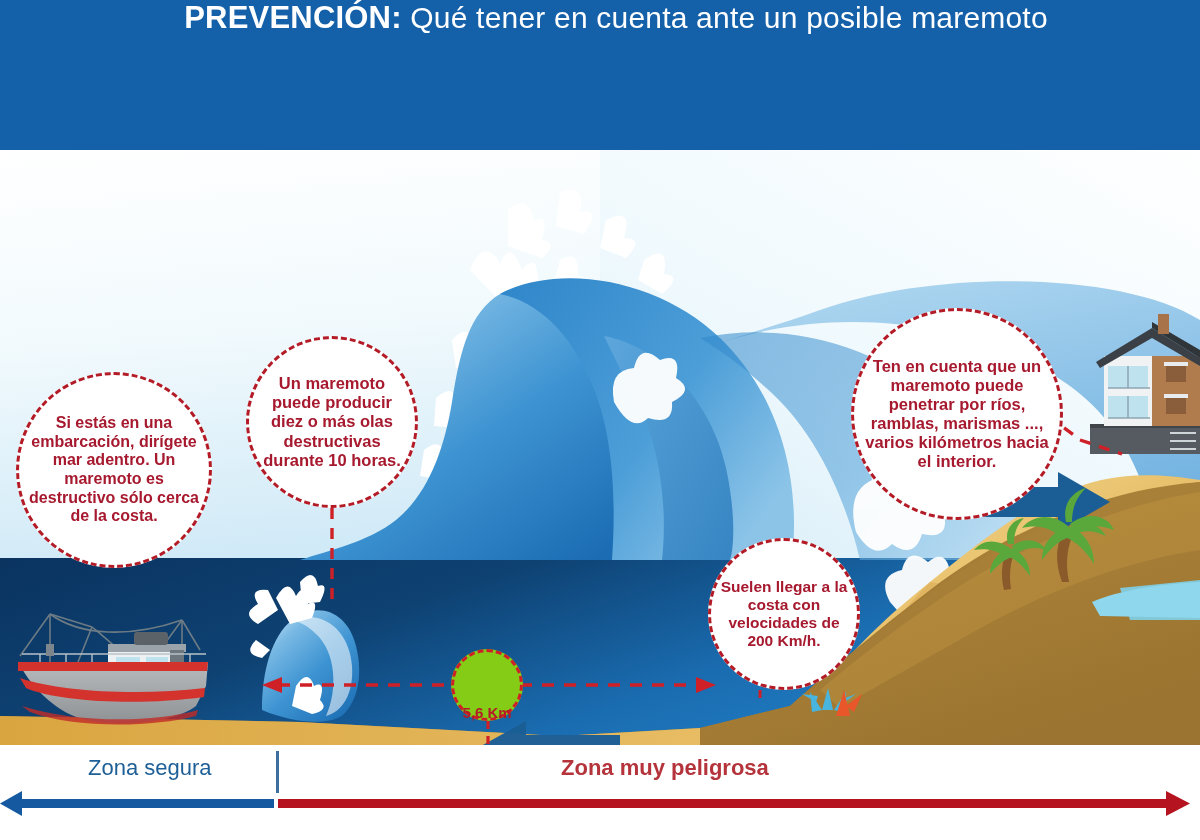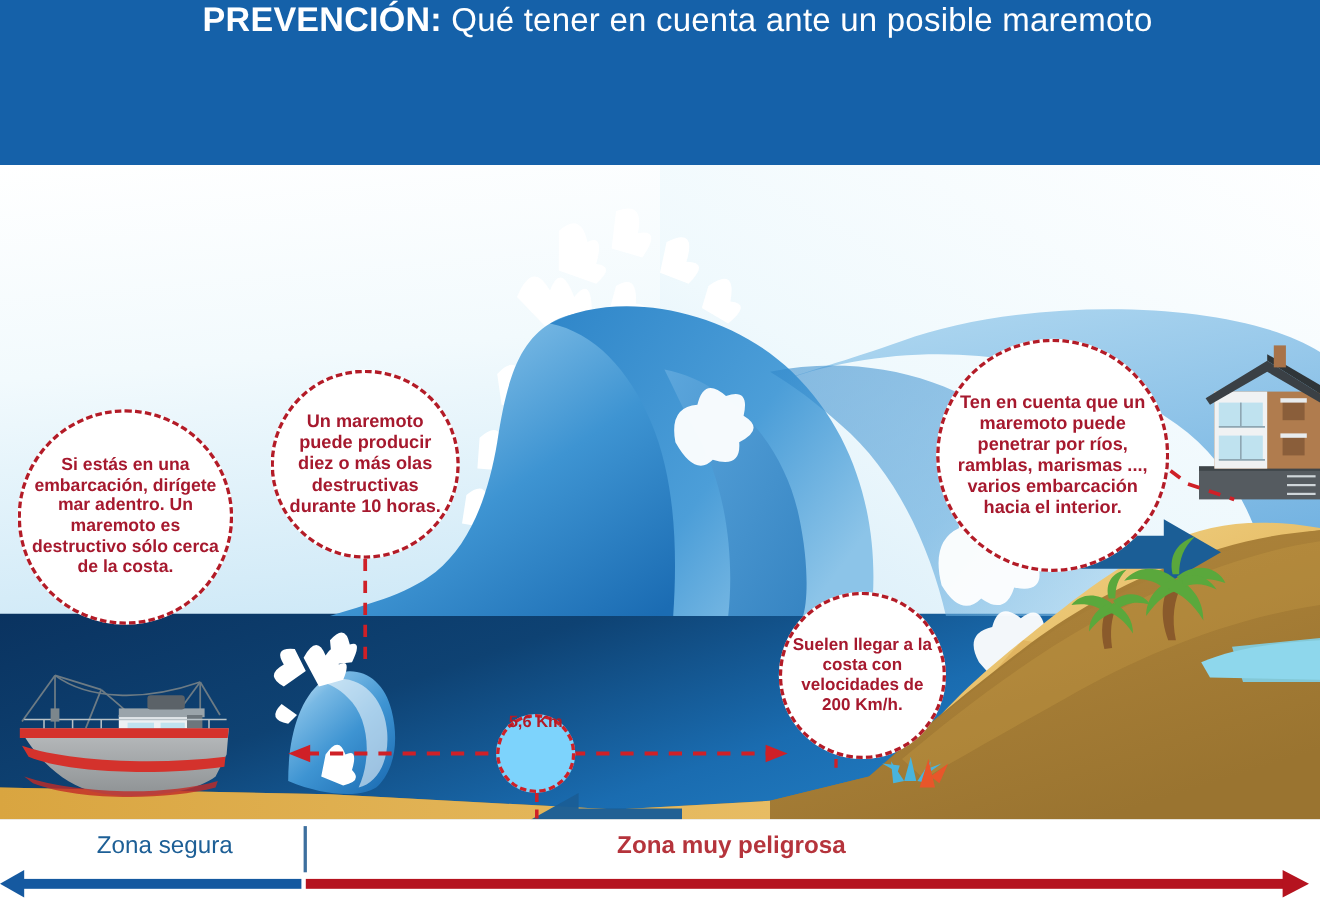--- a/index.html
+++ b/index.html
@@ -408,7 +408,7 @@
 
     <div class="bubble" id="bub-rios">
       <span class="ring"></span>
-      <span class="txt">Ten en cuenta que un maremoto puede penetrar por ríos, ramblas, marismas ..., varios embarcación hacia el interior.</span>
+      <span class="txt">Ten en cuenta que un maremoto puede penetrar por ríos, ramblas, marismas ..., varios kilómetros hacia el interior.</span>
     </div>
 
     <div class="measure" id="m-km">

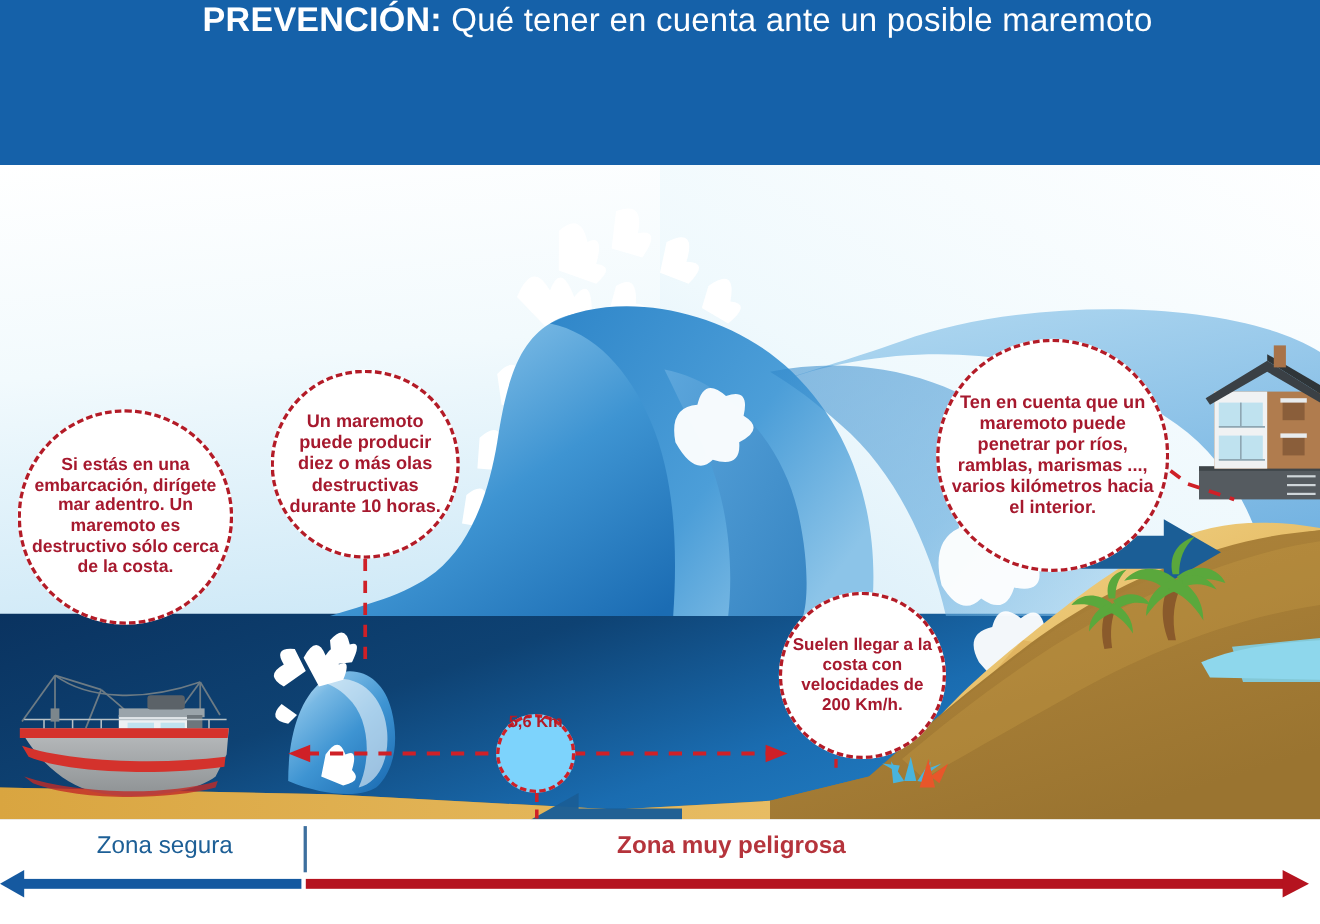--- a/index.html
+++ b/index.html
@@ -34,8 +34,8 @@
   #bub-speed{left:708px;top:388px; width:152px;height:152px;font-size:15.5px;}
   #bub-rios{left:851px; top:158px; width:212px;height:212px;font-size:16.5px;}
 
-  .measure{position:absolute;border-radius:50%;background:#7dd3fc;
-    display:flex;align-items:flex-start;justify-content:center;text-align:center;
+  .measure{position:absolute;border-radius:50%;background:#84cc16;
+    display:flex;align-items:flex-end;justify-content:center;text-align:center;
     color:#b31b27;font-weight:bold;font-family:"Liberation Sans",sans-serif;}
   .measure .ring{position:absolute;left:0;top:0;right:0;bottom:0;border-radius:50%;border:3px dashed #cf2027;}
   .measure .txt{position:relative;z-index:2;line-height:1.05;}

